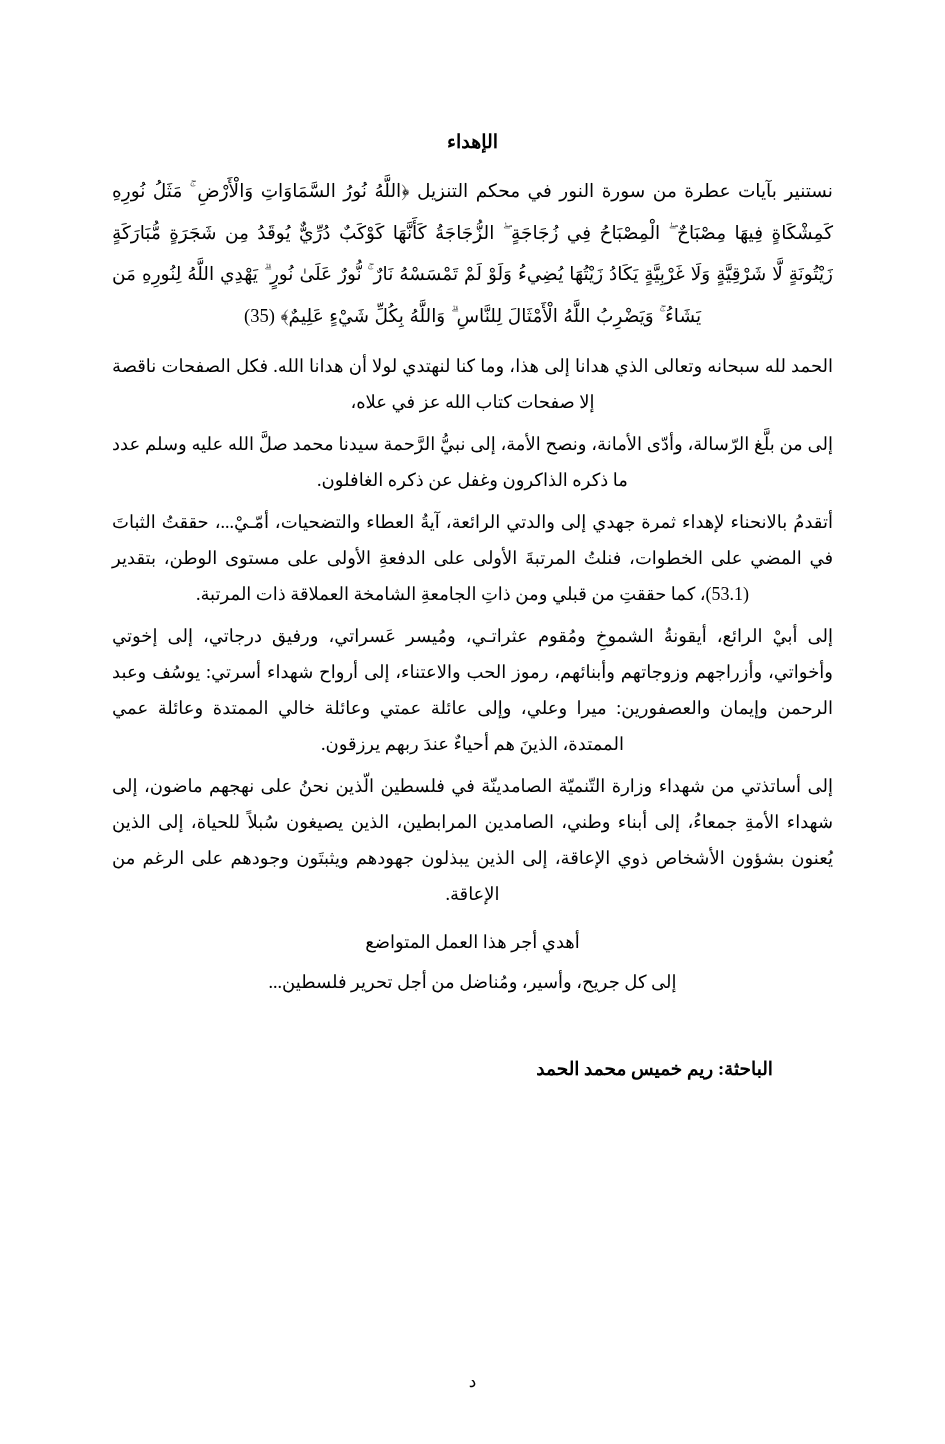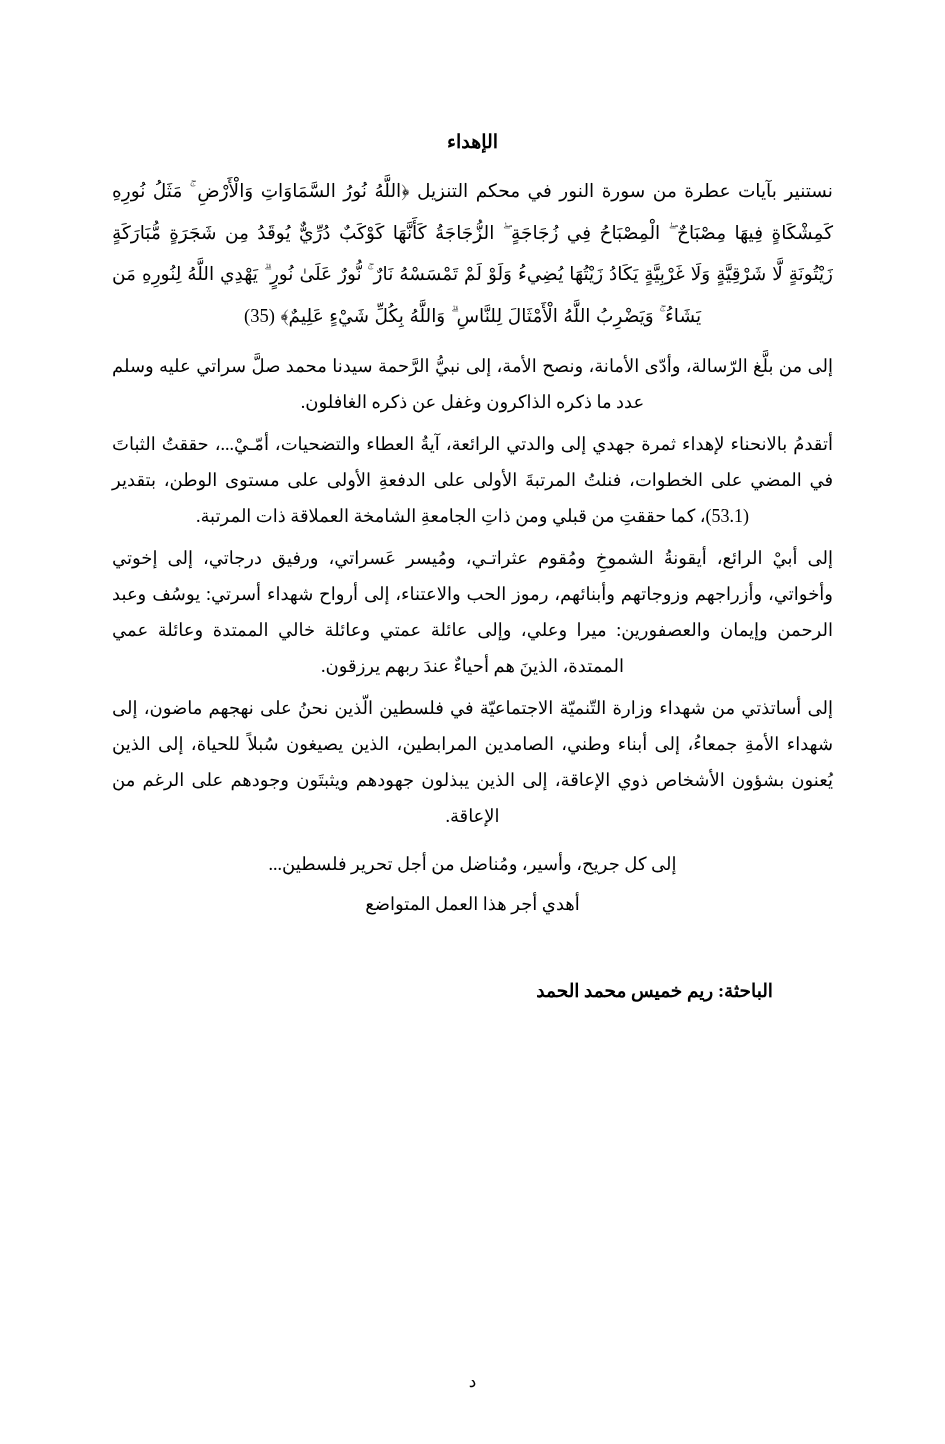--- a/index.html
+++ b/index.html
@@ -80,6 +80,7 @@
 
   <p class="quran">نستنير بآيات عطرة من سورة النور في محكم التنزيل ﴿اللَّهُ نُورُ السَّمَاوَاتِ وَالْأَرْضِ ۚ مَثَلُ نُورِهِ كَمِشْكَاةٍ فِيهَا مِصْبَاحٌ ۖ الْمِصْبَاحُ فِي زُجَاجَةٍ ۖ الزُّجَاجَةُ كَأَنَّهَا كَوْكَبٌ دُرِّيٌّ يُوقَدُ مِن شَجَرَةٍ مُّبَارَكَةٍ زَيْتُونَةٍ لَّا شَرْقِيَّةٍ وَلَا غَرْبِيَّةٍ يَكَادُ زَيْتُهَا يُضِيءُ وَلَوْ لَمْ تَمْسَسْهُ نَارٌ ۚ نُّورٌ عَلَىٰ نُورٍ ۗ يَهْدِي اللَّهُ لِنُورِهِ مَن يَشَاءُ ۚ وَيَضْرِبُ اللَّهُ الْأَمْثَالَ لِلنَّاسِ ۗ وَاللَّهُ بِكُلِّ شَيْءٍ عَلِيمٌ﴾ (35)</p>
 
+  <p class="body-par">الحمد لله سبحانه وتعالى الذي هدانا إلى هذا، وما كنا لنهتدي لولا أن هدانا الله. فكل الصفحات ناقصة إلا صفحات كتاب الله عز في علاه،</p>
 
   <p class="body-par">إلى من بلَّغ الرّسالة، وأدّى الأمانة، ونصح الأمة، إلى نبيُّ الرَّحمة سيدنا محمد صلَّ سراتي عليه وسلم عدد ما ذكره الذاكرون وغفل عن ذكره الغافلون.</p>
 

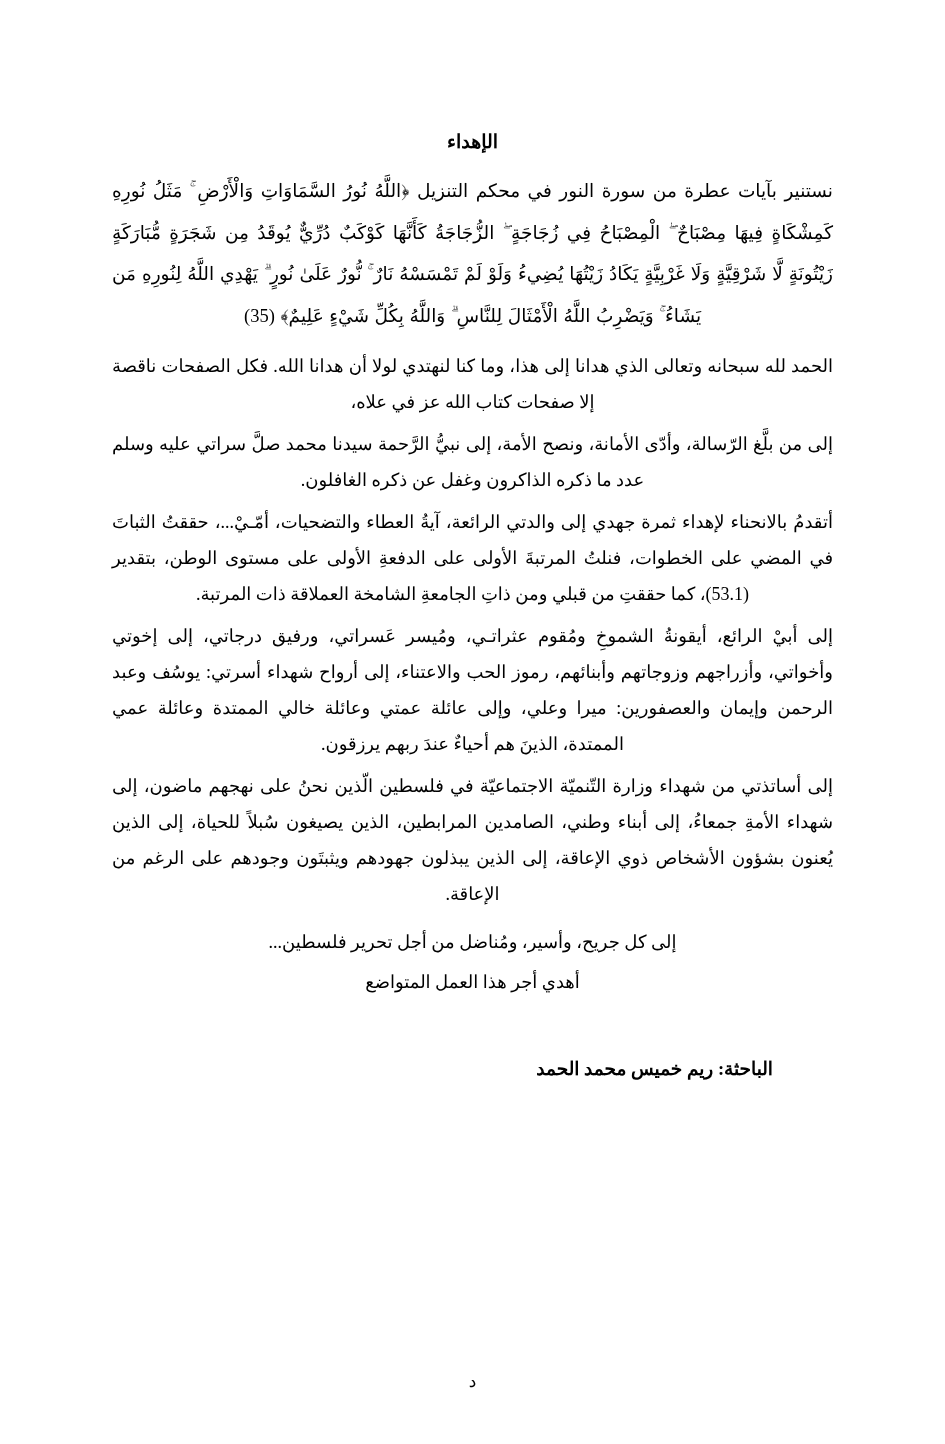--- a/index.html
+++ b/index.html
@@ -82,7 +82,7 @@
 
   <p class="body-par">الحمد لله سبحانه وتعالى الذي هدانا إلى هذا، وما كنا لنهتدي لولا أن هدانا الله. فكل الصفحات ناقصة إلا صفحات كتاب الله عز في علاه،</p>
 
-  <p class="body-par">إلى من بلَّغ الرّسالة، وأدّى الأمانة، ونصح الأمة، إلى نبيُّ الرَّحمة سيدنا محمد صلَّ سراتي عليه وسلم عدد ما ذكره الذاكرون وغفل عن ذكره الغافلون.</p>
+  <p class="body-par">إلى من بلَّغ الرّسالة، وأدّى الأمانة، ونصح الأمة، إلى نبيُّ الرَّحمة سيدنا محمد صلَّ الله عليه وسلم عدد ما ذكره الذاكرون وغفل عن ذكره الغافلون.</p>
 
   <p class="body-par">أتقدمُ بالانحناء لإهداء ثمرة جهدي إلى والدتي الرائعة، آيةُ العطاء والتضحيات، أمّـيْ...، حققتُ الثباتَ في المضي على الخطوات، فنلتُ المرتبةَ الأولى على الدفعةِ الأولى على مستوى الوطن، بتقدير (53.1)، كما حققتِ من قبلي ومن ذاتِ الجامعةِ الشامخة العملاقة ذات المرتبة.</p>
 

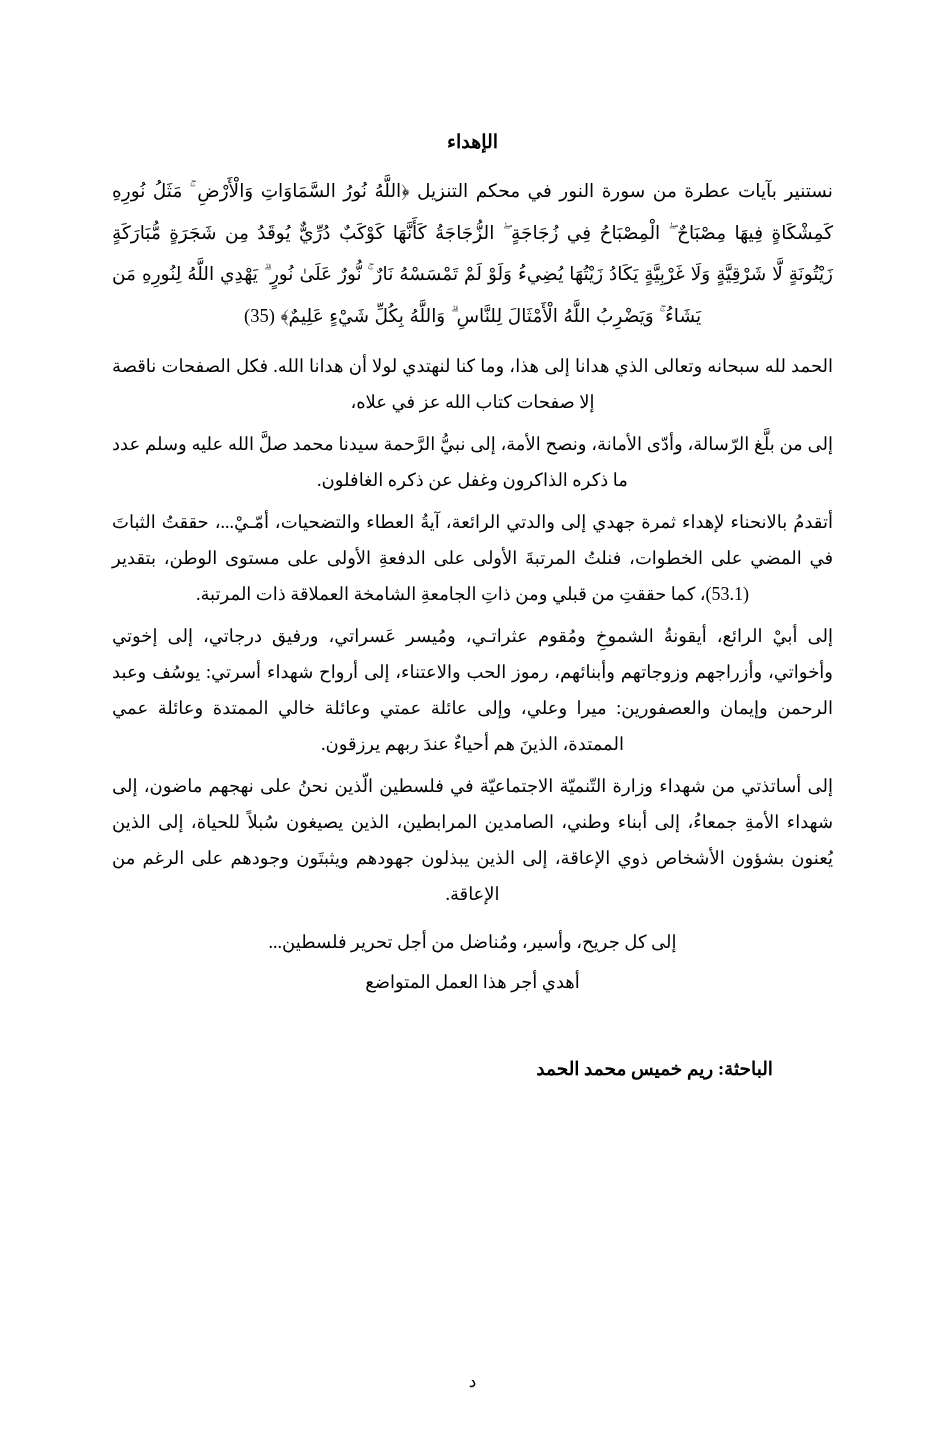--- a/index.html
+++ b/index.html
@@ -88,7 +88,7 @@
 
   <p class="body-par">إلى أبيْ الرائع، أيقونةُ الشموخِ ومُقوم عثراتـي، ومُيسر عَسراتي، ورفيق درجاتي، إلى إخوتي وأخواتي، وأزراجهم وزوجاتهم وأبنائهم، رموز الحب والاعتناء، إلى أرواح شهداء أسرتي: يوسُف وعبد الرحمن وإيمان والعصفورين: ميرا وعلي، وإلى عائلة عمتي وعائلة خالي الممتدة وعائلة عمي الممتدة، الذينَ هم أحياءٌ عندَ ربهم يرزقون.</p>
 
-  <p class="body-par">إلى أساتذتي من شهداء وزارة التّنميّة الاجتماعيّة في فلسطين الّذين نحنُ على نهجهم ماضون، إلى شهداء الأمةِ جمعاءُ، إلى أبناء وطني، الصامدين المرابطين، الذين يصيغون سُبلاً للحياة، إلى الذين يُعنون بشؤون الأشخاص ذوي الإعاقة، إلى الذين يبذلون جهودهم ويثبتَون وجودهم على الرغم من الإعاقة.</p>
+  <p class="body-par">إلى أساتذتي من شهداء وزارة التّنميّة الصامدينّة في فلسطين الّذين نحنُ على نهجهم ماضون، إلى شهداء الأمةِ جمعاءُ، إلى أبناء وطني، الصامدين المرابطين، الذين يصيغون سُبلاً للحياة، إلى الذين يُعنون بشؤون الأشخاص ذوي الإعاقة، إلى الذين يبذلون جهودهم ويثبتَون وجودهم على الرغم من الإعاقة.</p>
 
   <div class="spacer-sm"></div>
 

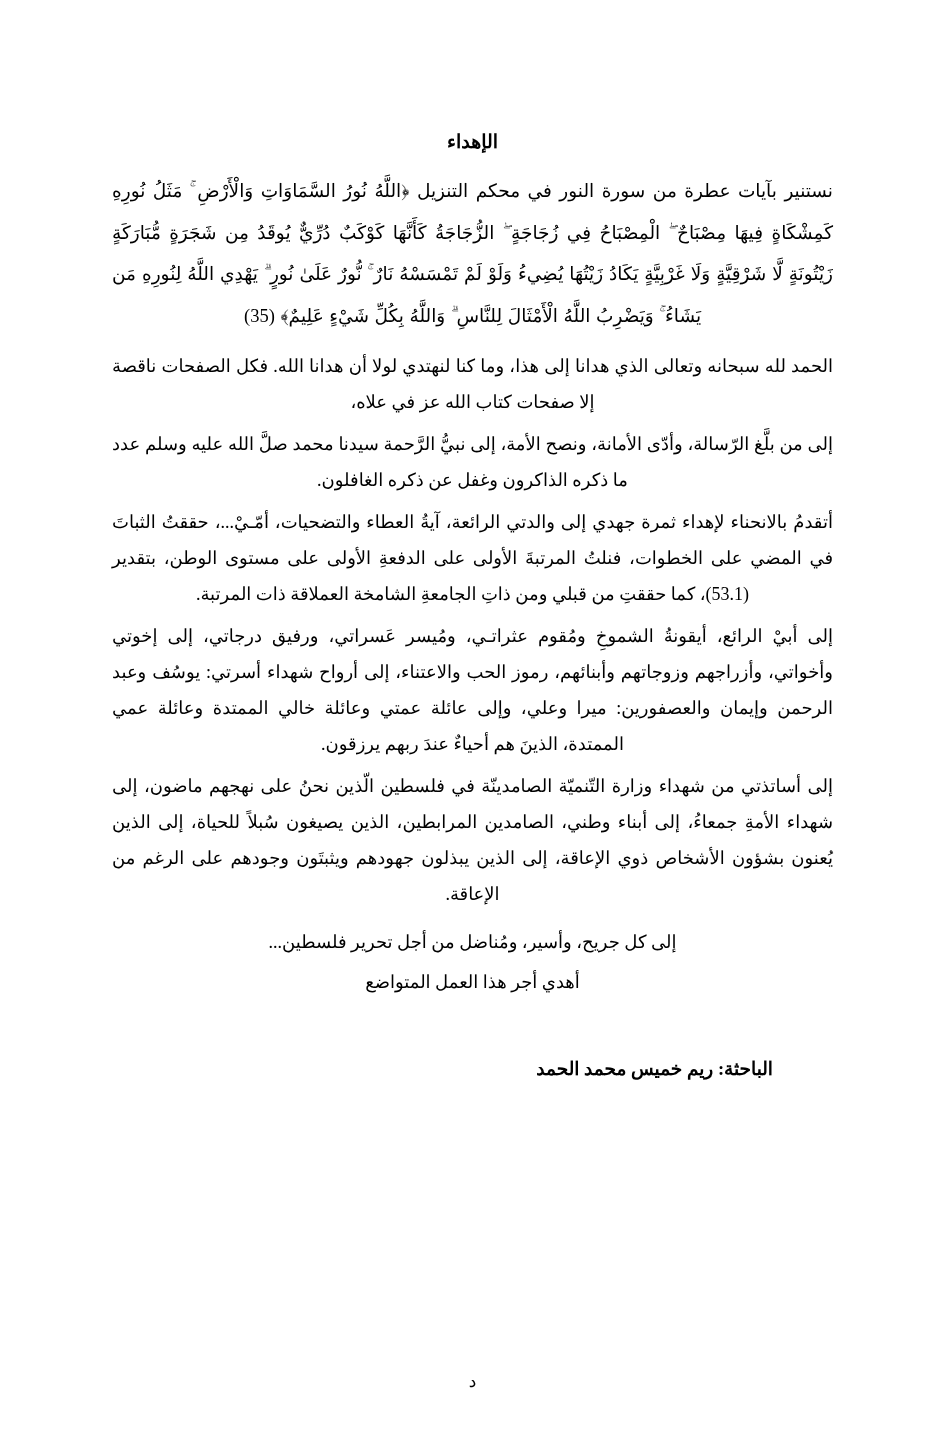--- a/index.html
+++ b/index.html
@@ -92,8 +92,8 @@
 
   <div class="spacer-sm"></div>
 
+  <p class="center-par">أهدي أجر هذا العمل المتواضع</p>
   <p class="center-par">إلى كل جريح، وأسير، ومُناضل من أجل تحرير فلسطين...</p>
-  <p class="center-par">أهدي أجر هذا العمل المتواضع</p>
 
   <div class="signature">الباحثة: ريم خميس محمد الحمد</div>
 

